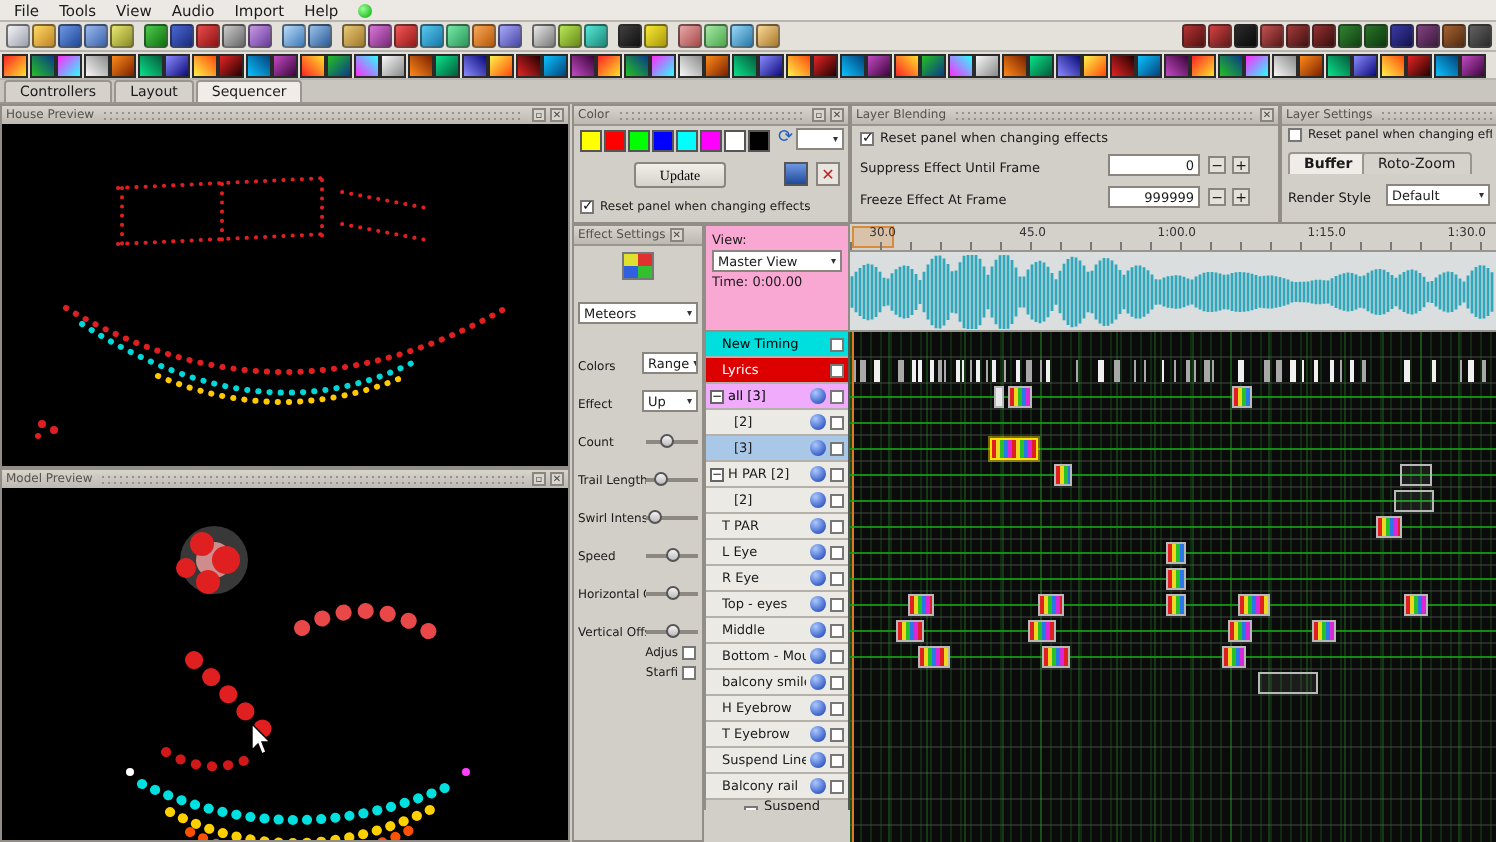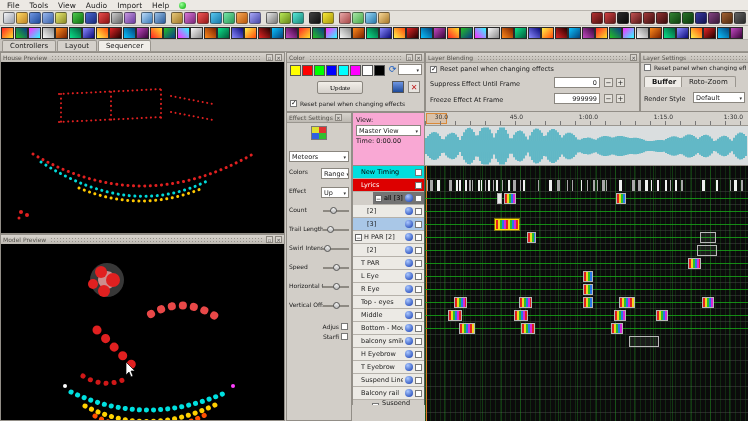--- a/index.html
+++ b/index.html
@@ -57,7 +57,7 @@
   .sicon{width:12px;height:12px;background:linear-gradient(#6f96e2,#1e4a9a);border:1px solid #555;
          display:inline-block;box-sizing:border-box;}
   
-  .es-row{display:flex;align-items:flex-start;justify-content:space-between;height:19px;padding:0 2px;}
+  .es-row{display:flex;align-items:flex-end;justify-content:space-between;height:19px;padding:0 2px;}
   .es-label{font-size:6px;white-space:nowrap;overflow:hidden;max-width:34px;}
   .slider{position:relative;width:26px;height:9px;flex:none;}
   .slider .tr{position:absolute;left:0;right:0;top:4px;height:2px;background:#8d8982;}

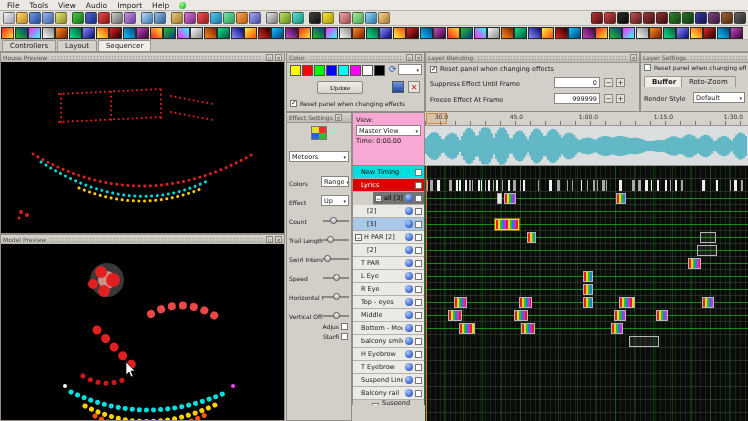--- a/index.html
+++ b/index.html
@@ -462,7 +462,7 @@
           <span class="tname">Lyrics</span>
           <span class="cb"></span>
         </div>
-        <div class="trow" style="background: #737373; color: rgb(0, 0, 0); margin-left: 20px;">
+        <div class="trow" style="background: #f0abfc; color: rgb(0, 0, 0);">
           <span class="collapse">−</span>
           <span class="tname">all [3]</span>
           <span class="sphere"></span>

